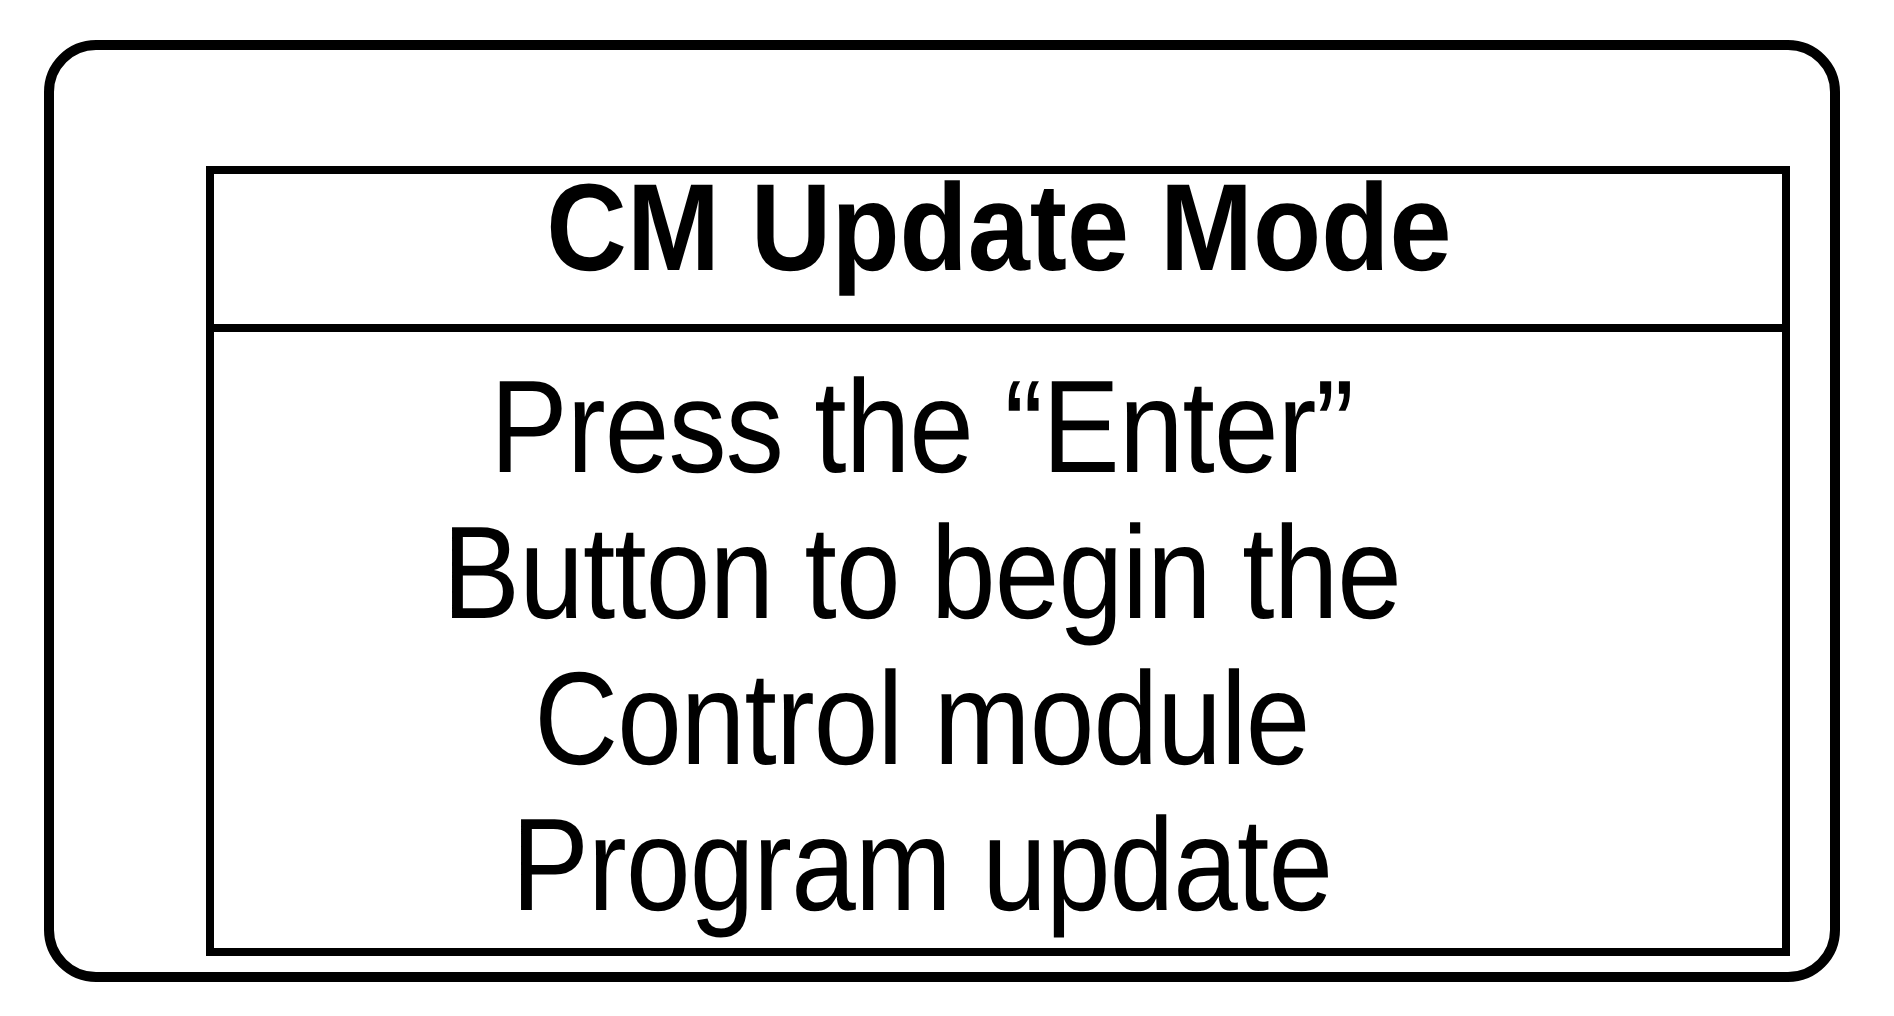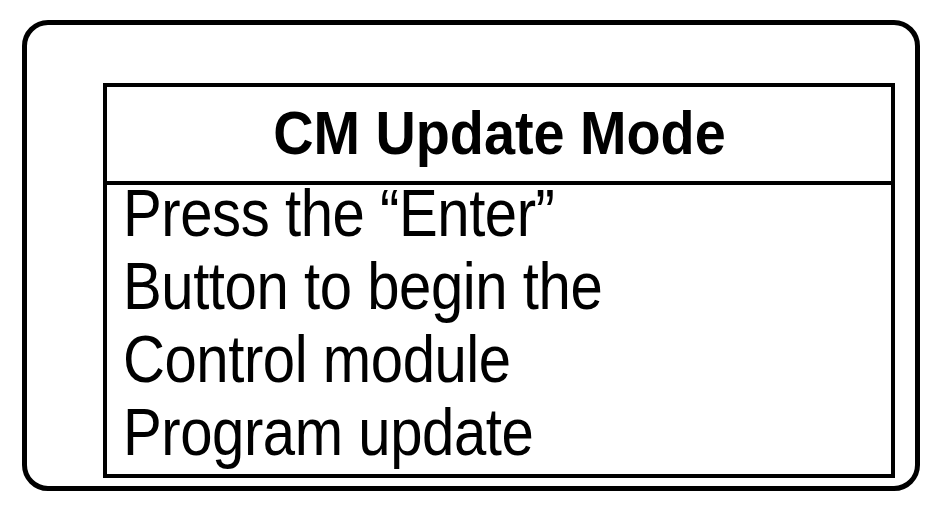--- a/index.html
+++ b/index.html
@@ -45,11 +45,10 @@
     left: 0;
     top: 0;
     right: 0;
-    height: 98px;
+    height: 79px;
     box-sizing: border-box;
     border-bottom: 4px solid #000000;
     display: flex;
-    align-items: center;
     justify-content: center;
     overflow: hidden;
   }

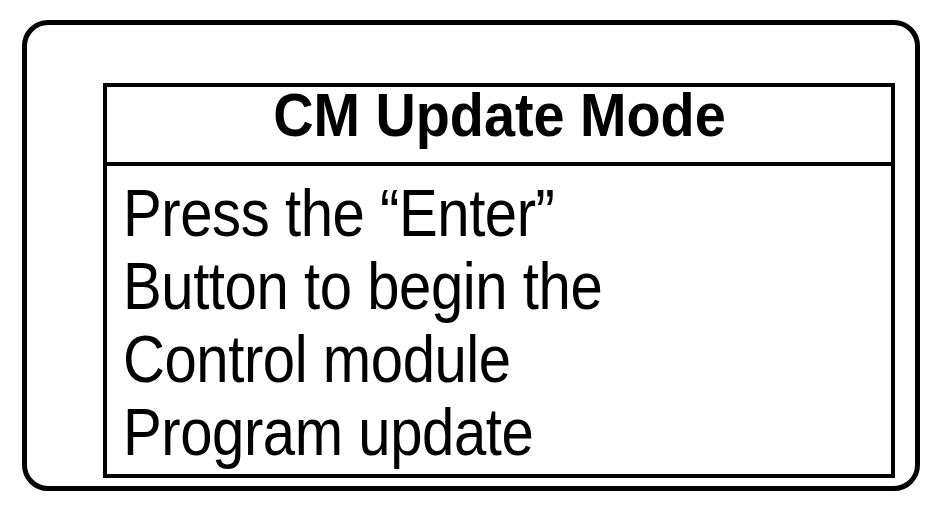--- a/index.html
+++ b/index.html
@@ -74,6 +74,7 @@
     padding: 7px 0 4px 16px;
     box-sizing: border-box;
     overflow: hidden;
+    text-align: center;
   }
   .message-line {
     font-size: 66px;

